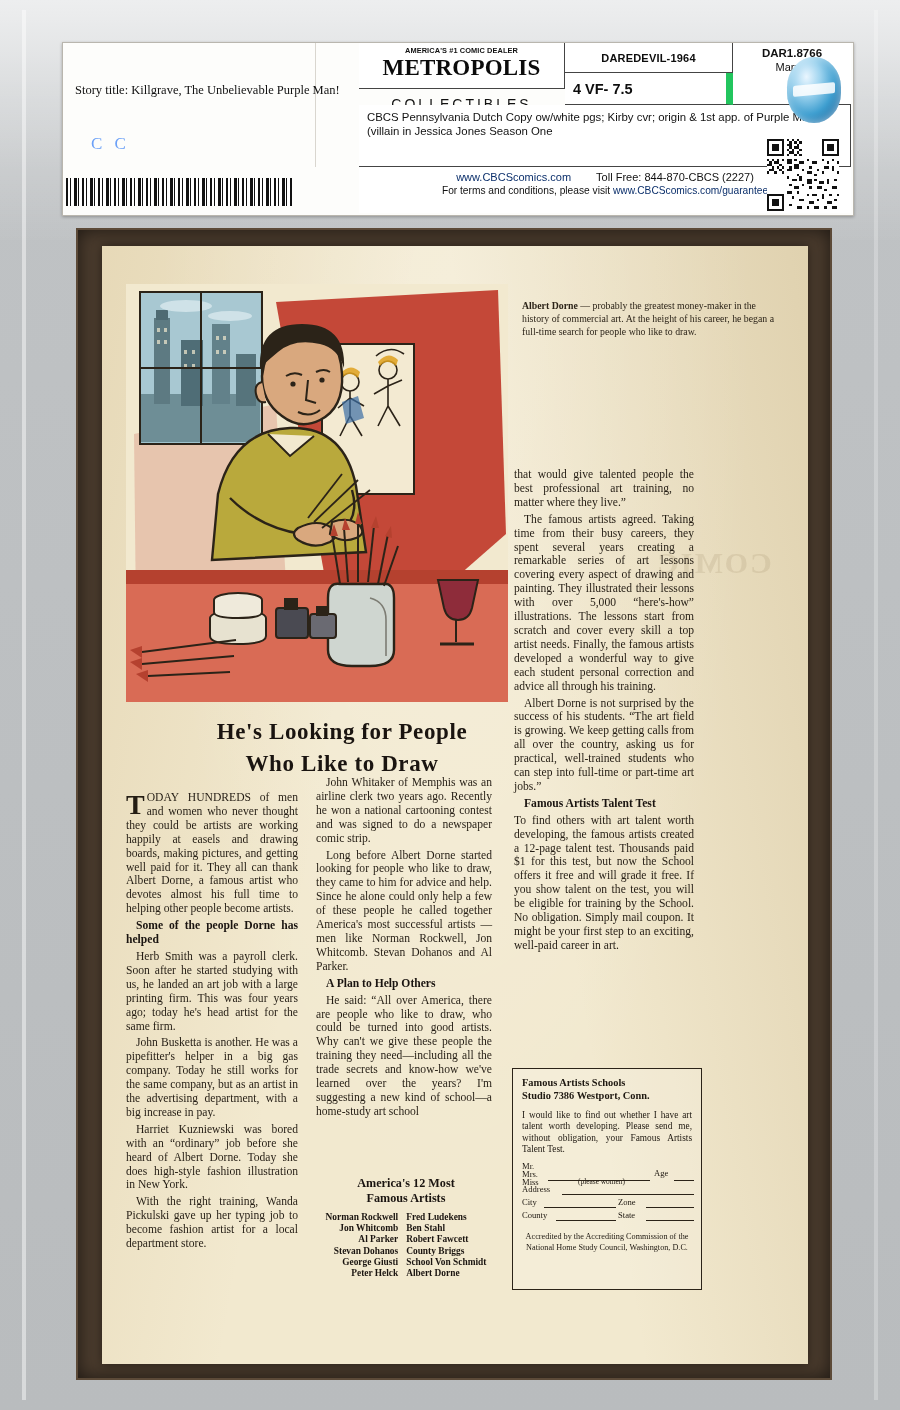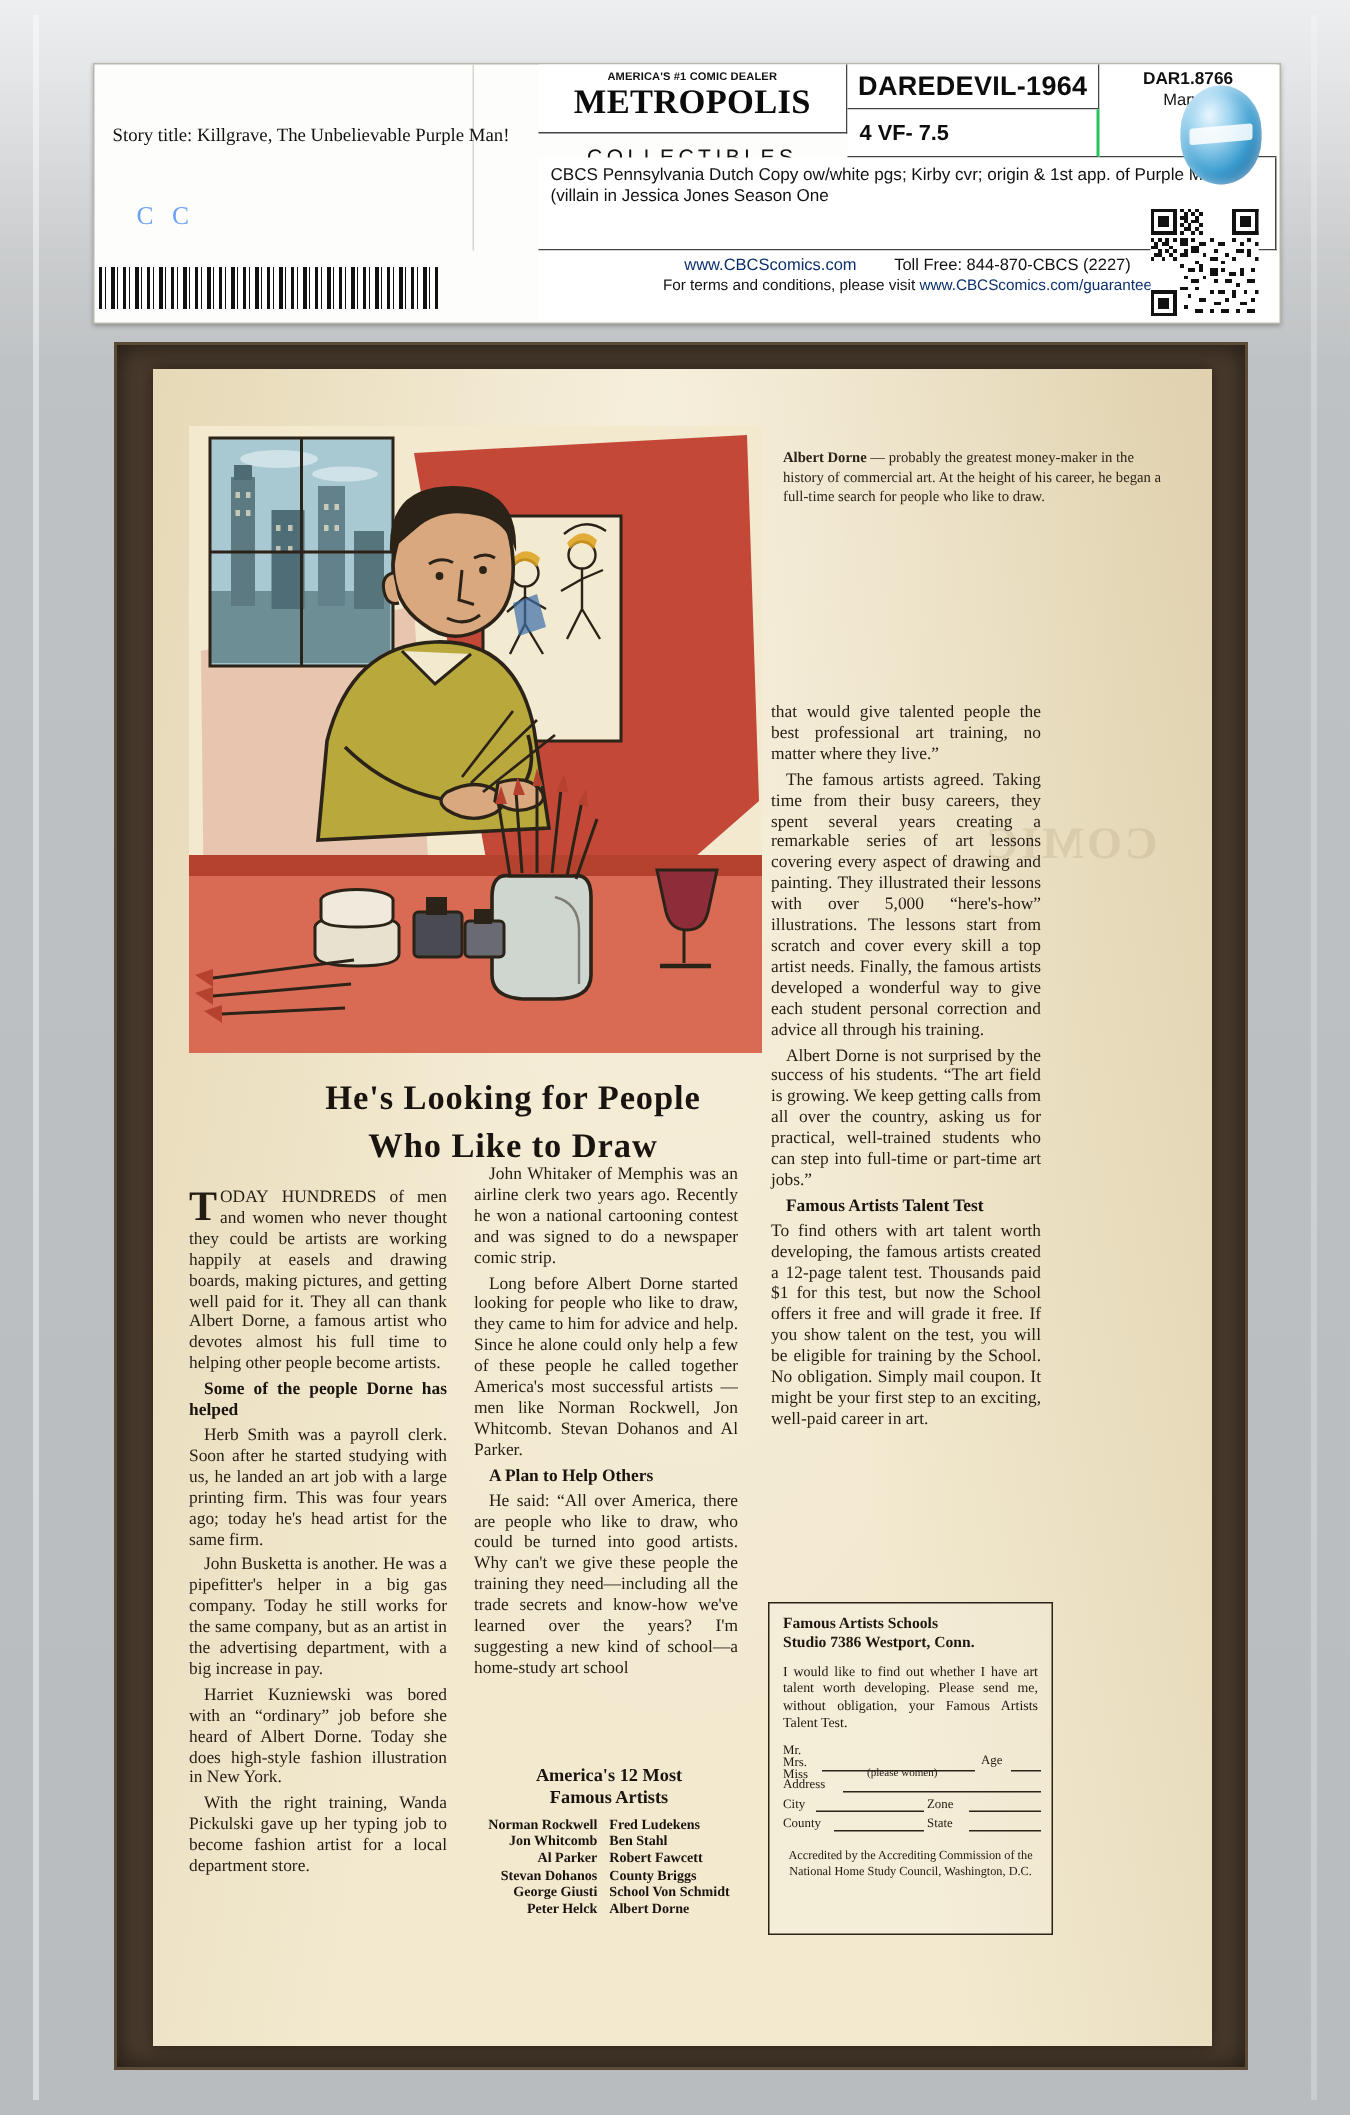--- a/index.html
+++ b/index.html
@@ -84,7 +84,7 @@
     background: #fff;
     display: flex; align-items: center; justify-content: center;
     font-family: "Liberation Sans", sans-serif;
-    font-size: 18px; font-weight: bold; color: #0d0d0d; letter-spacing: .2px; text-align: center;
+    font-size: 11px; font-weight: bold; color: #0d0d0d; letter-spacing: .2px; text-align: center;
   }
   .cert-box {
     position: absolute; left: 670px; top: 0; width: 118px; height: 62px;

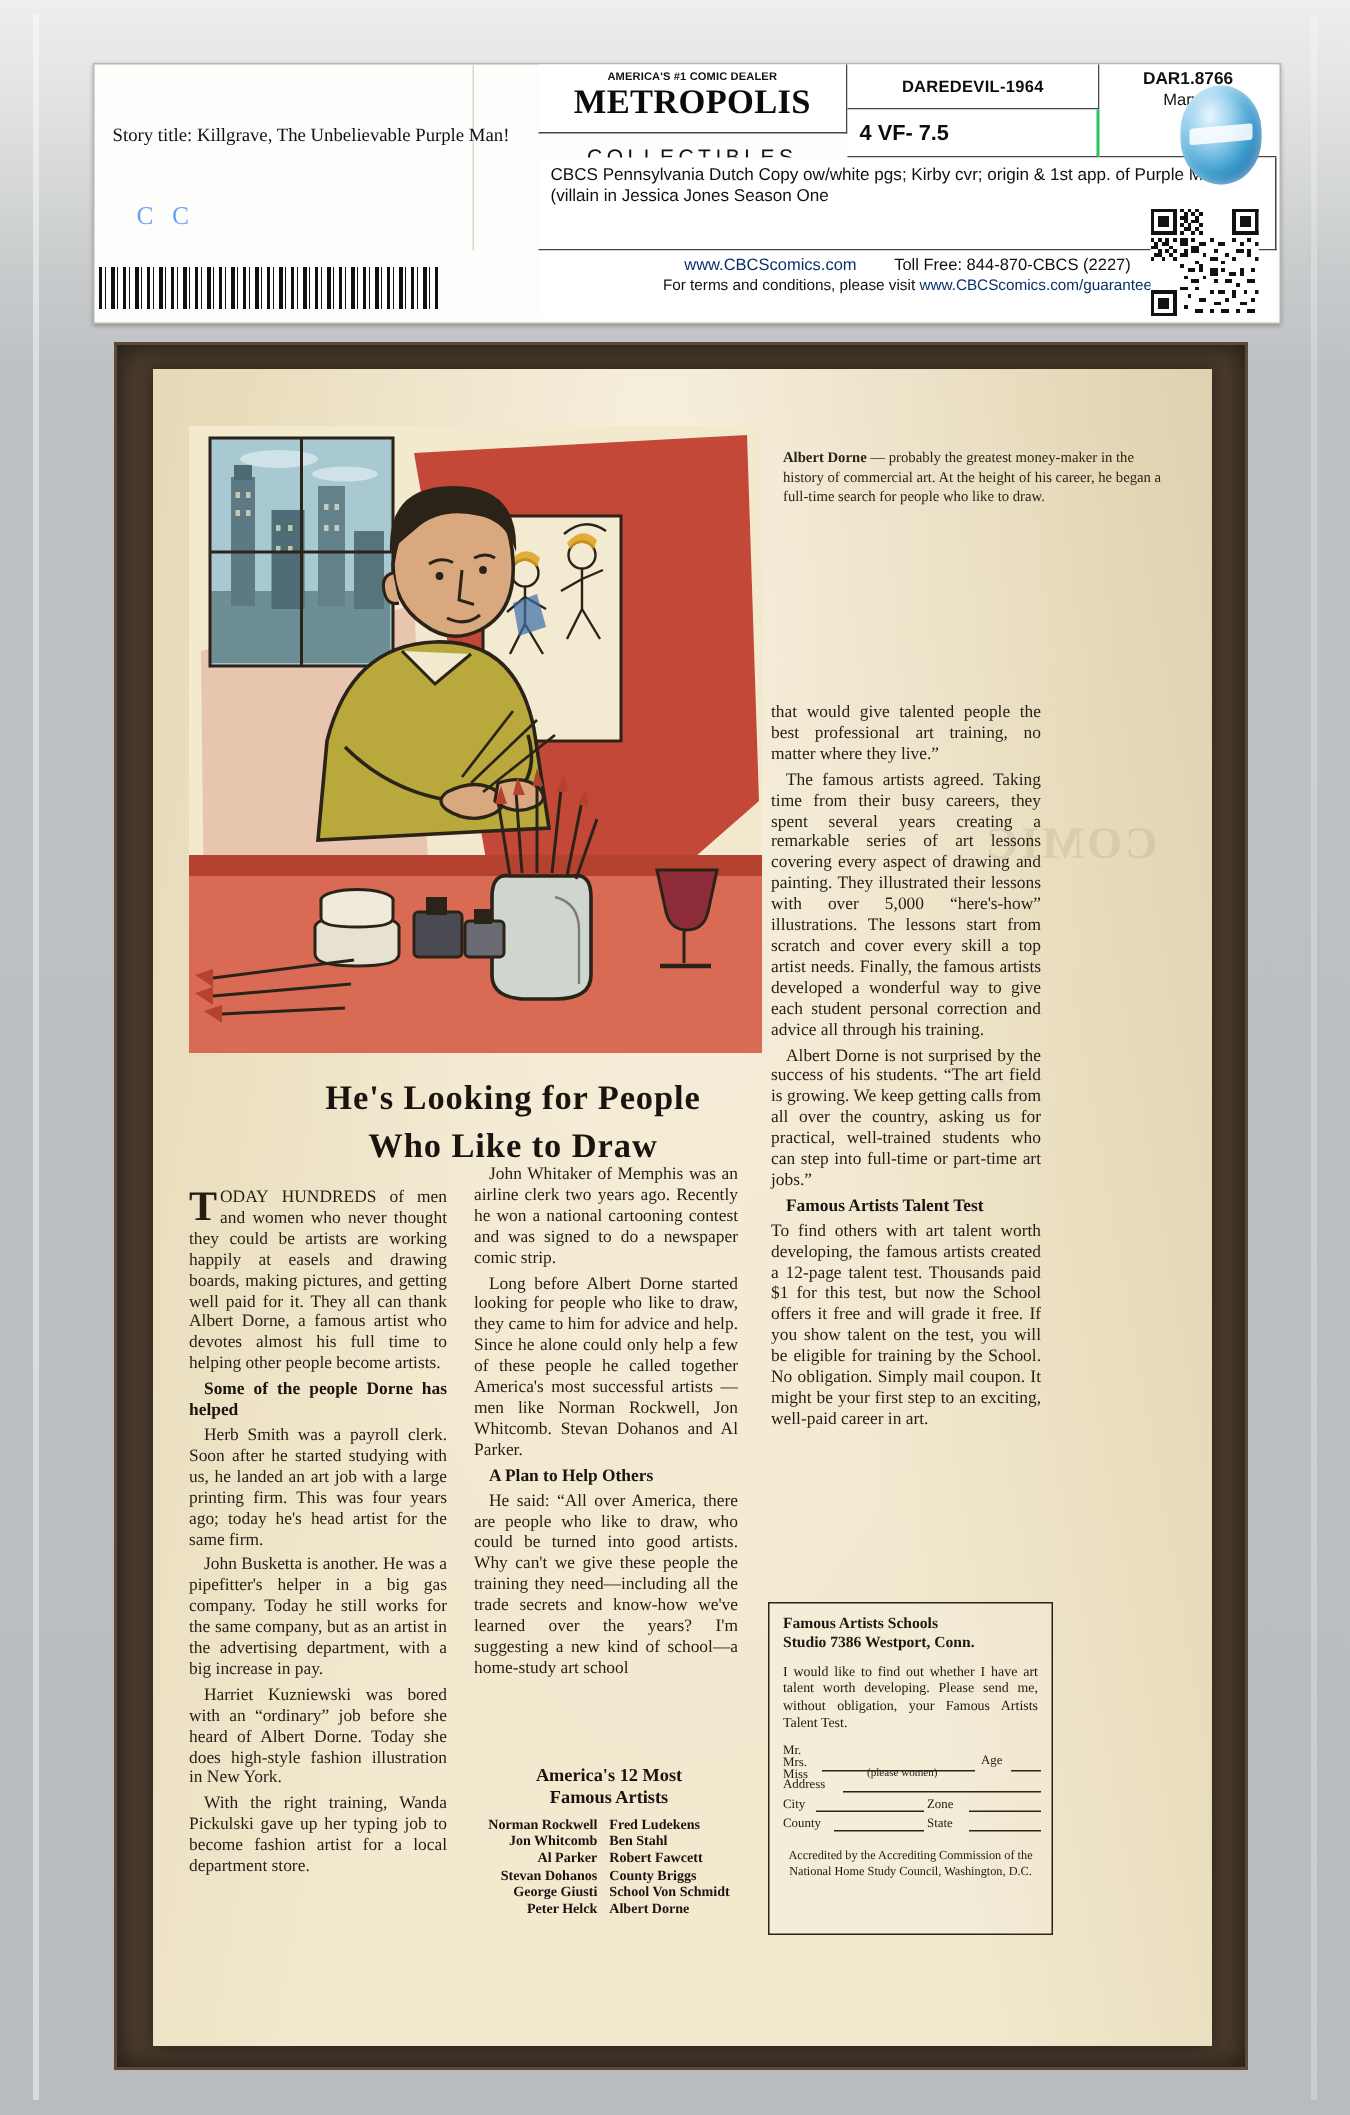--- a/index.html
+++ b/index.html
@@ -103,7 +103,7 @@
   .grade-box {
     position: absolute; left: 502px; top: 30px; width: 168px; height: 32px;
     box-sizing: border-box;
-    border-right: 2px solid #22c55e; border-bottom: 1px solid #444;
+    border-right: 7px solid #22c55e; border-bottom: 1px solid #444;
     background: #fff;
     display:flex; align-items:center; padding-left: 8px;
     font-family: "Liberation Sans", sans-serif;

